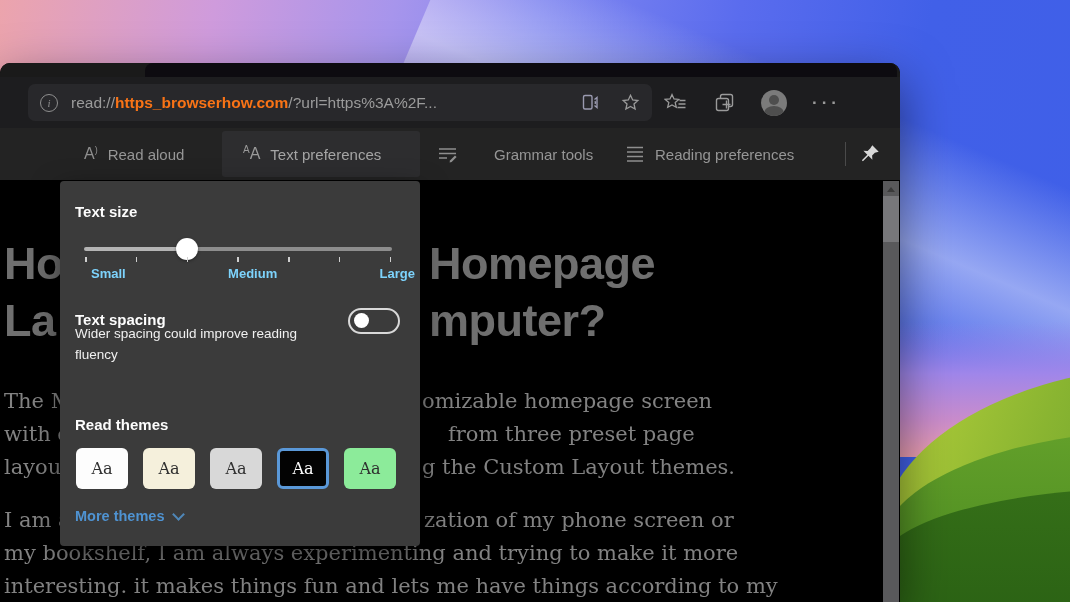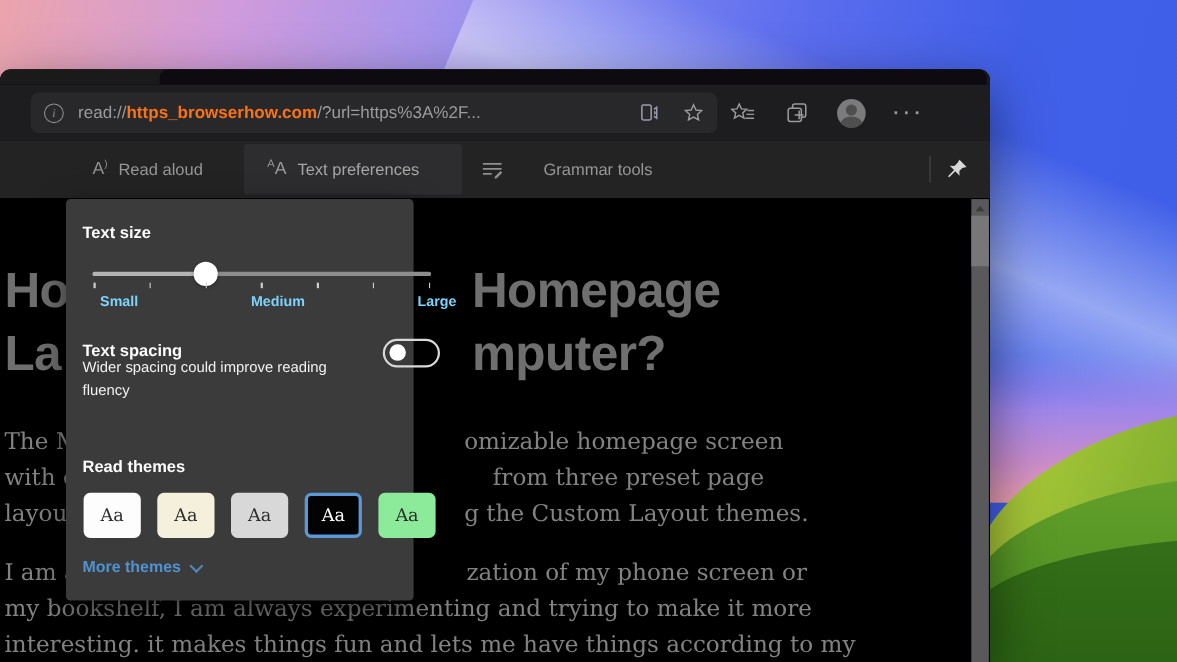--- a/index.html
+++ b/index.html
@@ -183,6 +183,14 @@
         </span>
         <span>Grammar tools</span>
       </div>
+      <div class="tb-item" style="left:625px;">
+        <span class="tbicon">
+          <svg class="icon-svg" width="20" height="20" viewBox="0 0 20 20">
+              <path d="M2 3.5h16 M2 8h16 M2 12.5h16 M2 17h16" stroke="#8f8f8f" stroke-width="1.7" fill="none"></path>
+            </svg>
+        </span>
+        <span>Reading preferences</span>
+      </div>
       <div class="tb-divider"></div>
       <div class="pin-btn">
         <svg class="icon-svg" width="22" height="22" viewBox="0 0 24 24">

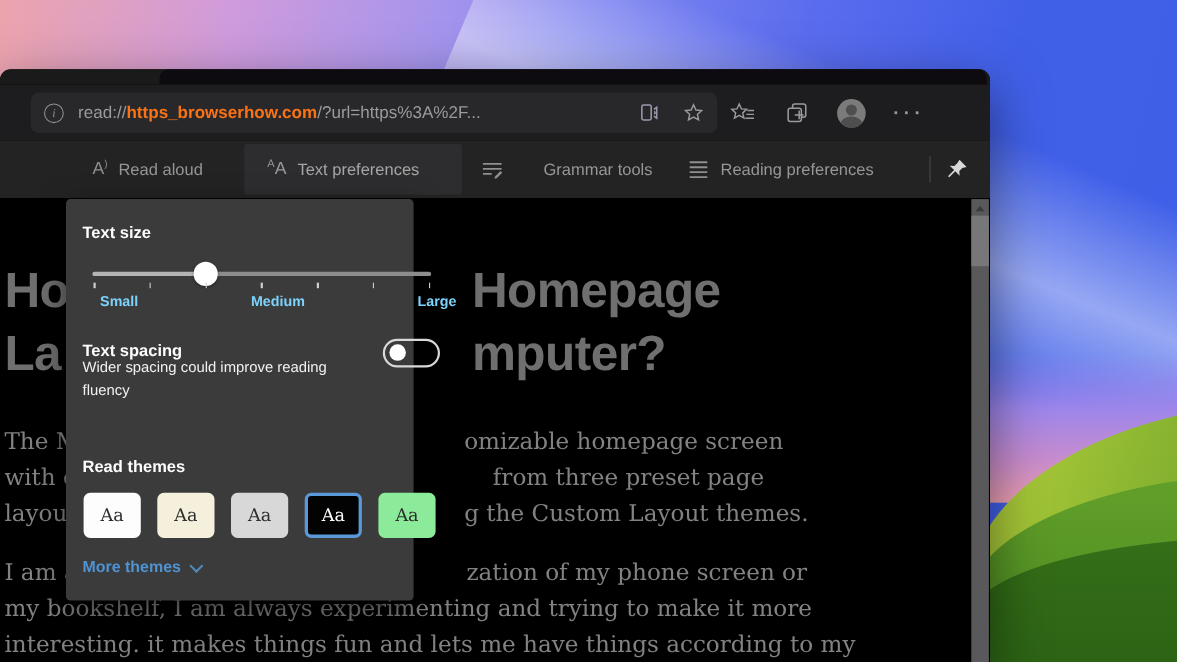--- a/index.html
+++ b/index.html
@@ -76,7 +76,7 @@
   .sb-thumb { position:absolute; left:0; top:15px; width:16px; height:46px; background:#77777a; }
 
   
-  .panel { position:absolute; left:60px; top:181px; width:316px; height:365px;
+  .panel { position:absolute; left:60px; top:181px; width:360px; height:365px;
     background:#3b3b3b; border-radius:4px; box-shadow:0 10px 28px rgba(0,0,0,.55); z-index:10; color:#fff; }
   .panel-title { position:absolute; left:15px; font-size:15px; font-weight:700; color:#fdfdfd; }
   .slider-track { position:absolute; left:24px; top:66px; width:308px; height:4px; border-radius:2px;

